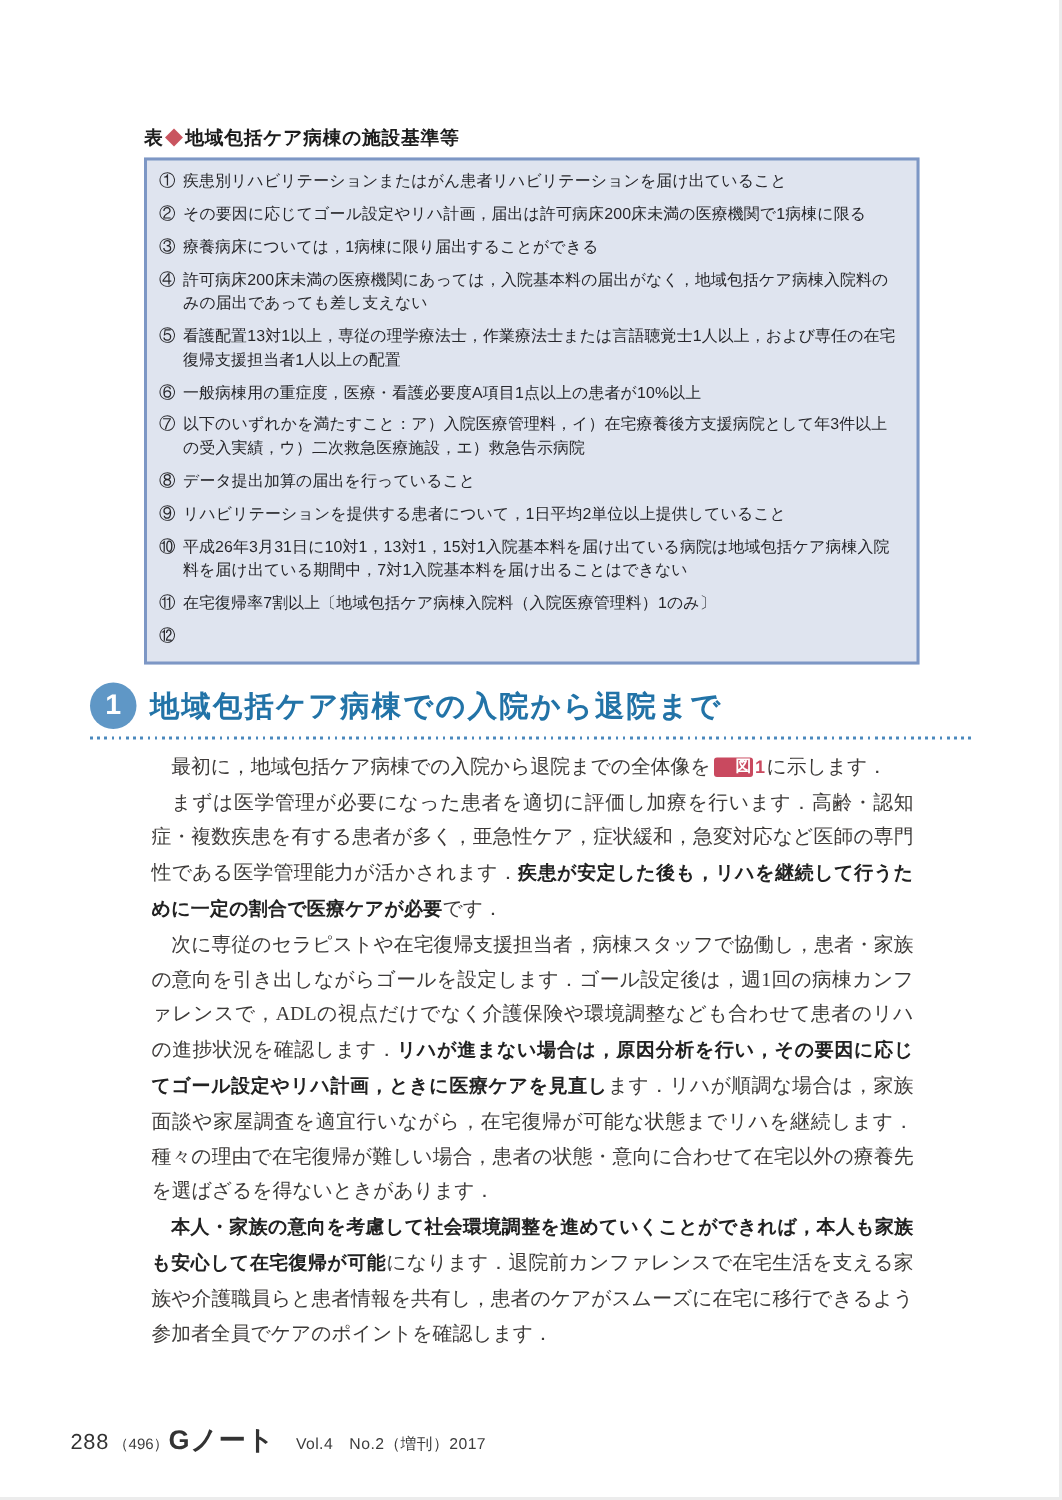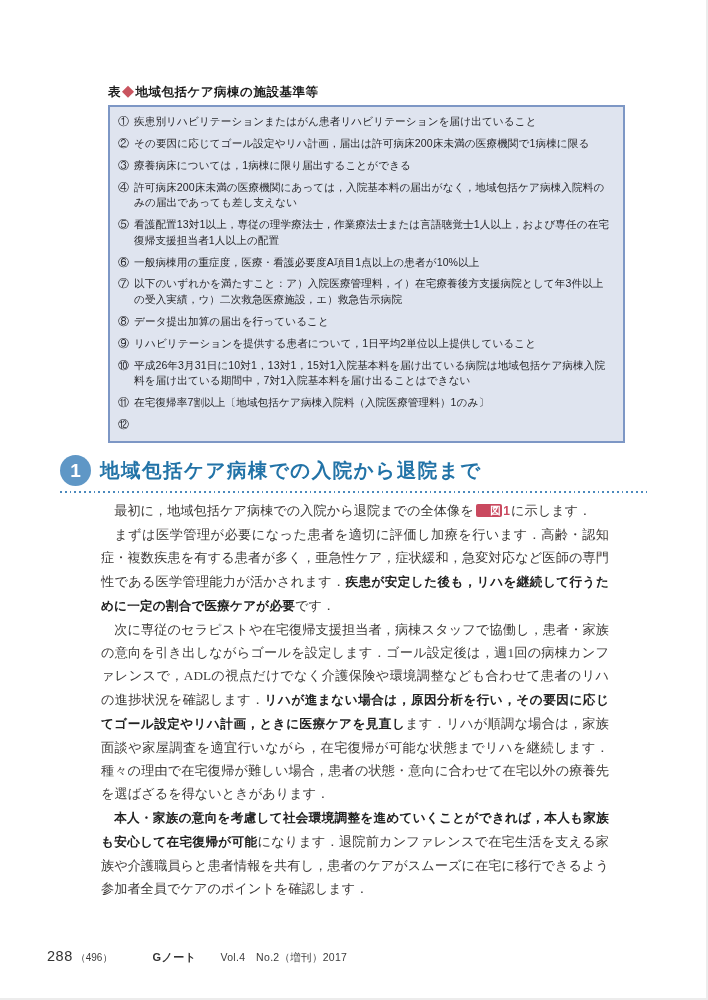--- a/index.html
+++ b/index.html
@@ -17,7 +17,7 @@
   }
 
   
-  .table-wrap{position:absolute;left:108px;top:84px;width:517px;}
+  .table-wrap{position:absolute;left:96px;top:84px;width:517px;}
   .table-title{
     font-size:12.5px;font-weight:bold;color:#1c1c1c;
     letter-spacing:.5px;margin-bottom:4px;

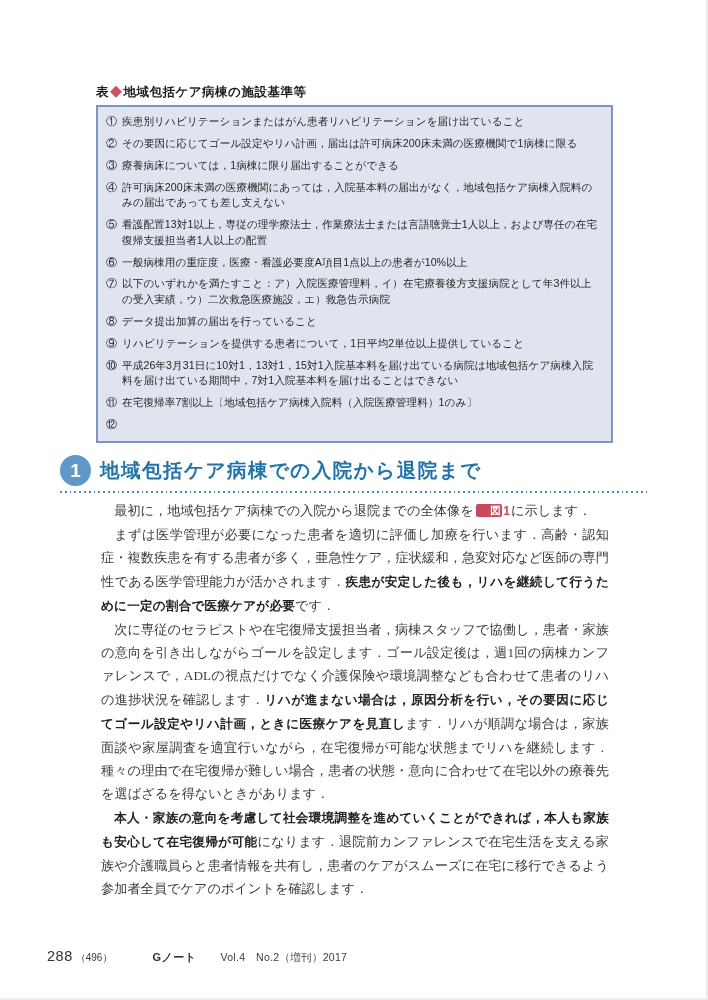--- a/index.html
+++ b/index.html
@@ -110,7 +110,7 @@
   }
   .f-page{font-size:14.5px;letter-spacing:.5px;}
   .f-page-sub{font-size:10px;margin-left:3px;color:#3c3c3c;}
-  .f-journal{font-size:11px;font-weight:600;margin-left:40px;letter-spacing:.5px;}
+  .f-journal{font-size:18px;font-weight:600;letter-spacing:.5px;}
   .f-issue{font-size:10.5px;margin-left:24px;color:#3c3c3c;letter-spacing:.3px;}
 </style>
 </head>

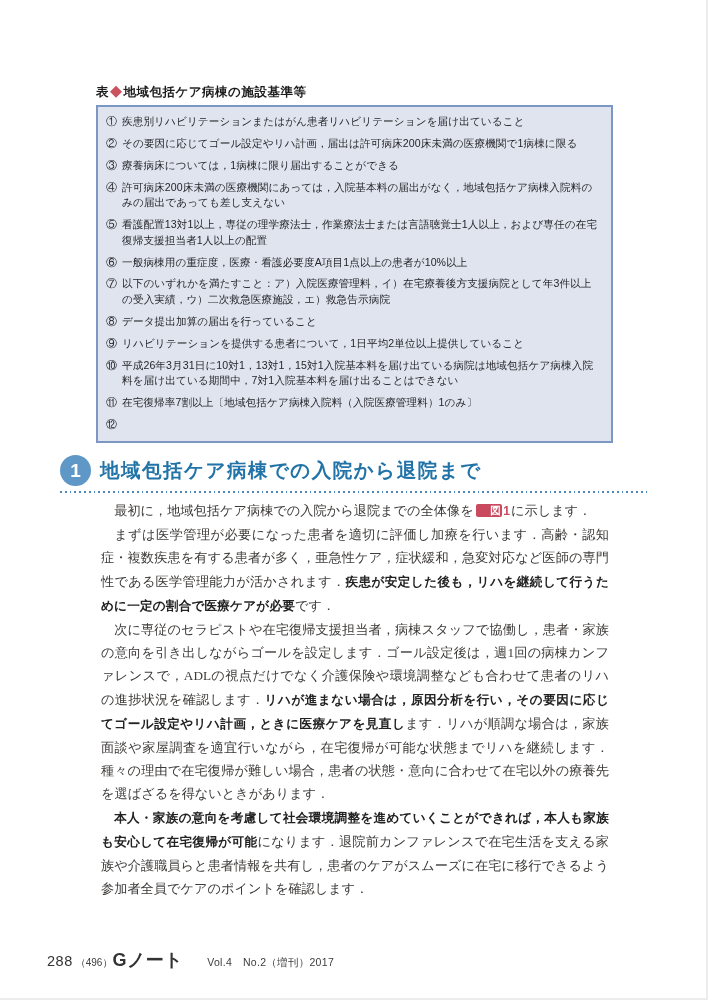--- a/index.html
+++ b/index.html
@@ -111,7 +111,7 @@
   .f-page{font-size:14.5px;letter-spacing:.5px;}
   .f-page-sub{font-size:10px;margin-left:3px;color:#3c3c3c;}
   .f-journal{font-size:18px;font-weight:600;letter-spacing:.5px;}
-  .f-issue{font-size:10.5px;margin-left:24px;color:#3c3c3c;letter-spacing:.3px;}
+  .f-issue{font-size:10.5px;margin-left:14px;color:#3c3c3c;letter-spacing:.3px;}
 </style>
 </head>
 <body>

